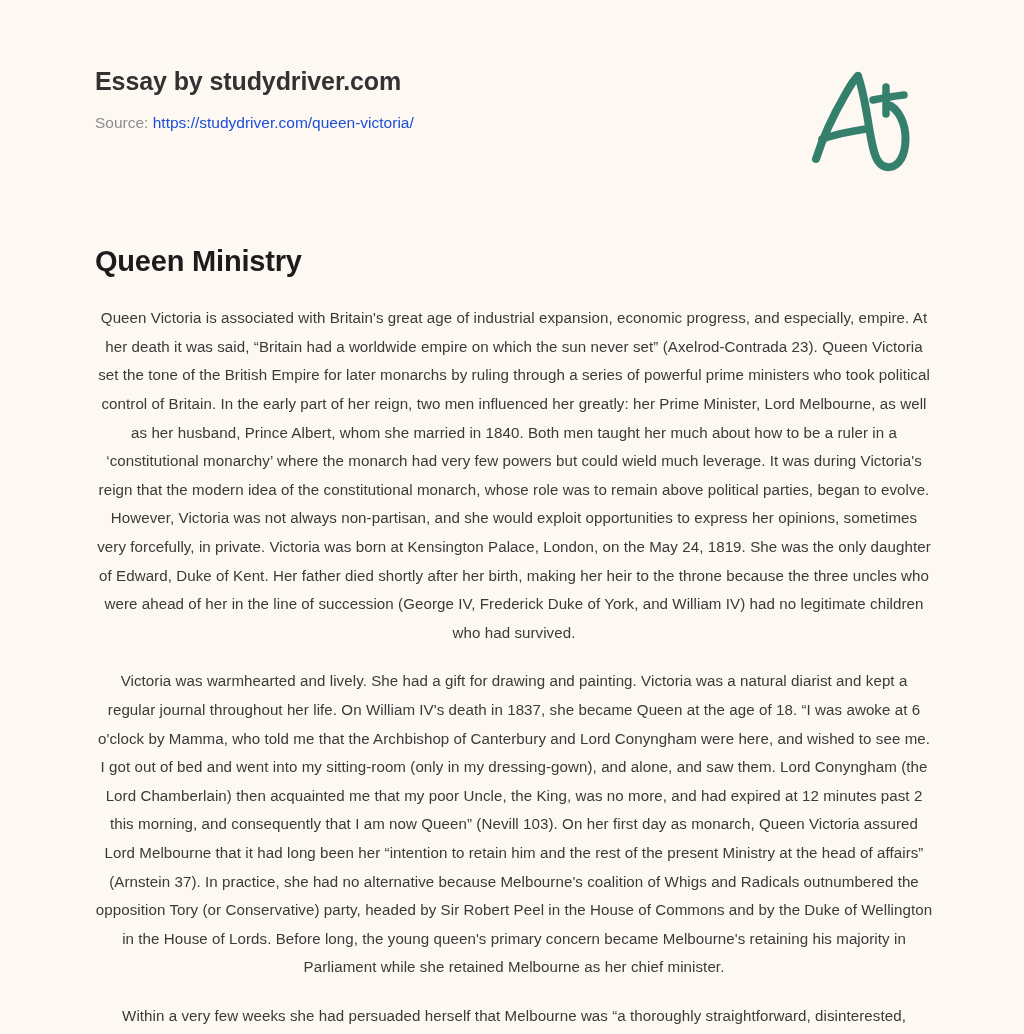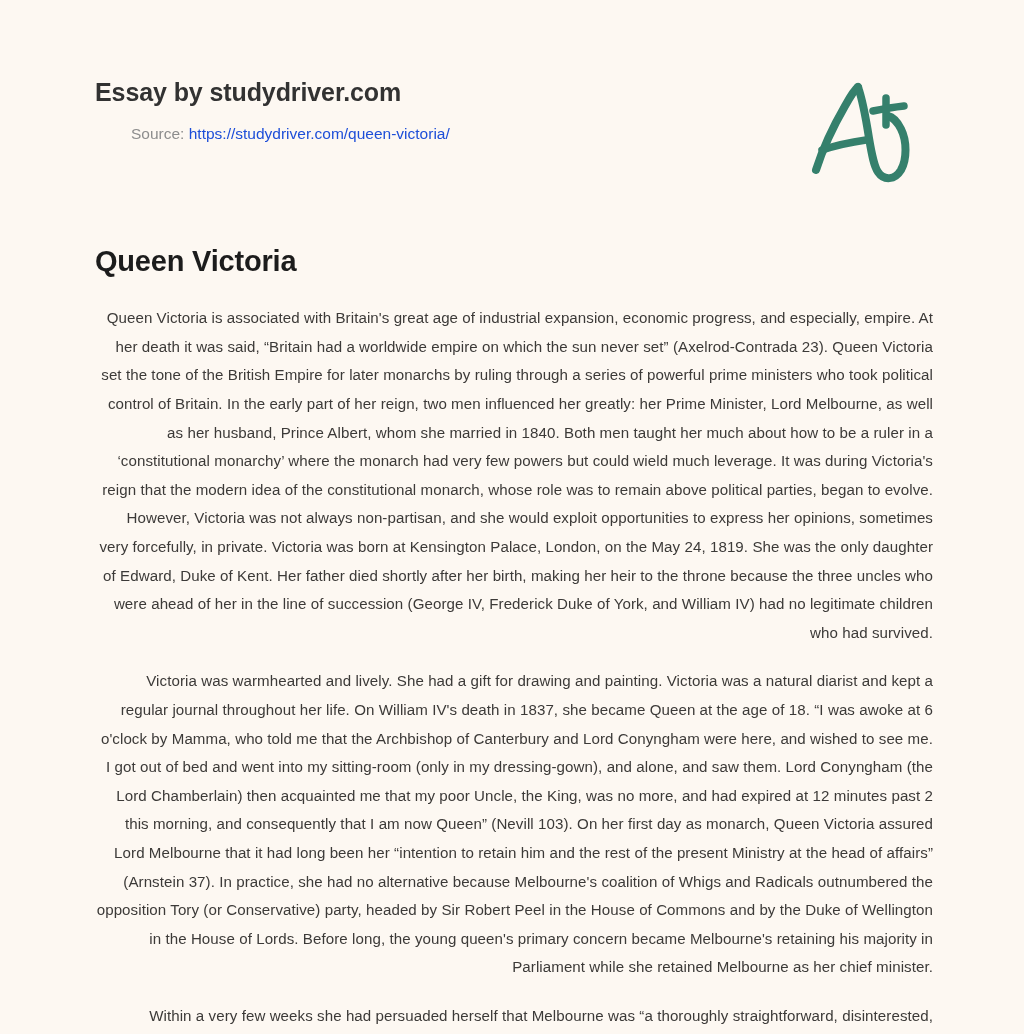--- a/index.html
+++ b/index.html
@@ -28,7 +28,7 @@
   .header {
     position: absolute;
     left: 0;
-    top: 15px;
+    top: 4px;
     width: 1024px;
     height: 200px;
   }

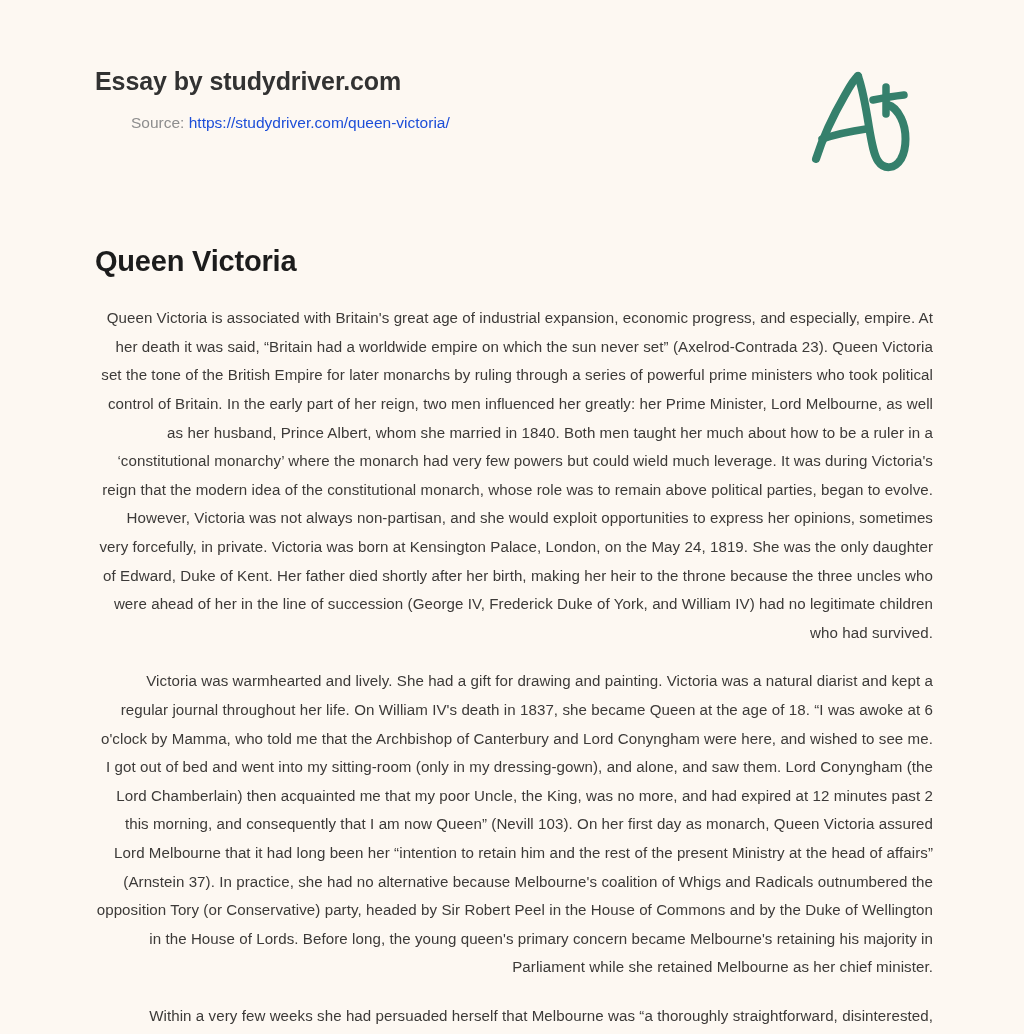--- a/index.html
+++ b/index.html
@@ -61,7 +61,6 @@
 
   .source-label {
     color: #8d8d8d;
-    margin-left: 36px;
   }
 
   .source-url {

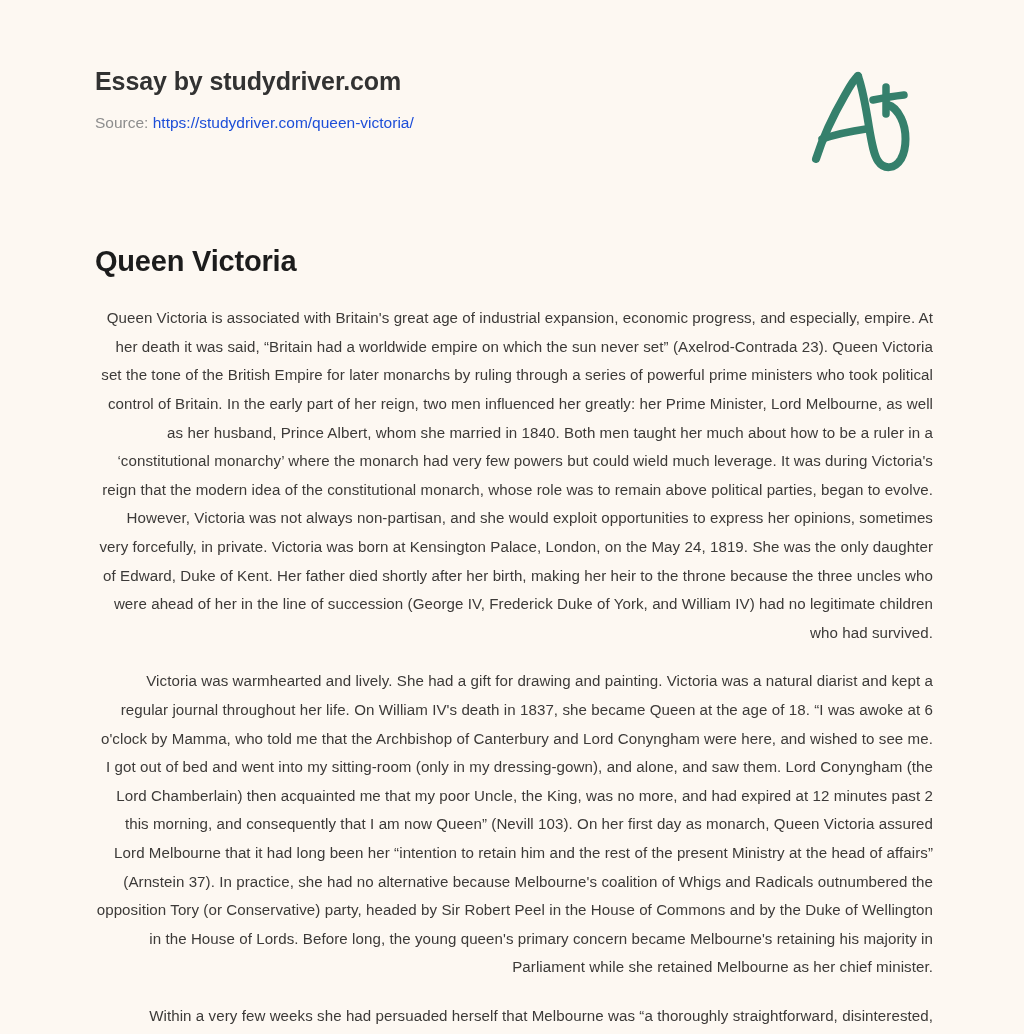--- a/index.html
+++ b/index.html
@@ -154,7 +154,7 @@
 
   <div class="article">
 
-    <h2 class="article-title">Queen Victoria</h2>
+    <h2 class="article-title">Queen Ministry</h2>
 
     <div class="article-body">
       <p>Queen Victoria is associated with Britain's great age of industrial expansion, economic progress, and especially, empire. At her death it was said, “Britain had a worldwide empire on which the sun never set” (Axelrod-Contrada 23). Queen Victoria set the tone of the British Empire for later monarchs by ruling through a series of powerful prime ministers who took political control of Britain. In the early part of her reign, two men influenced her greatly: her Prime Minister, Lord Melbourne, as well as her husband, Prince Albert, whom she married in 1840. Both men taught her much about how to be a ruler in a ‘constitutional monarchy’ where the monarch had very few powers but could wield much leverage. It was during Victoria's reign that the modern idea of the constitutional monarch, whose role was to remain above political parties, began to evolve. However, Victoria was not always non-partisan, and she would exploit opportunities to express her opinions, sometimes very forcefully, in private. Victoria was born at Kensington Palace, London, on the May 24, 1819. She was the only daughter of Edward, Duke of Kent. Her father died shortly after her birth, making her heir to the throne because the three uncles who were ahead of her in the line of succession (George IV, Frederick Duke of York, and William IV) had no legitimate children who had survived.</p>

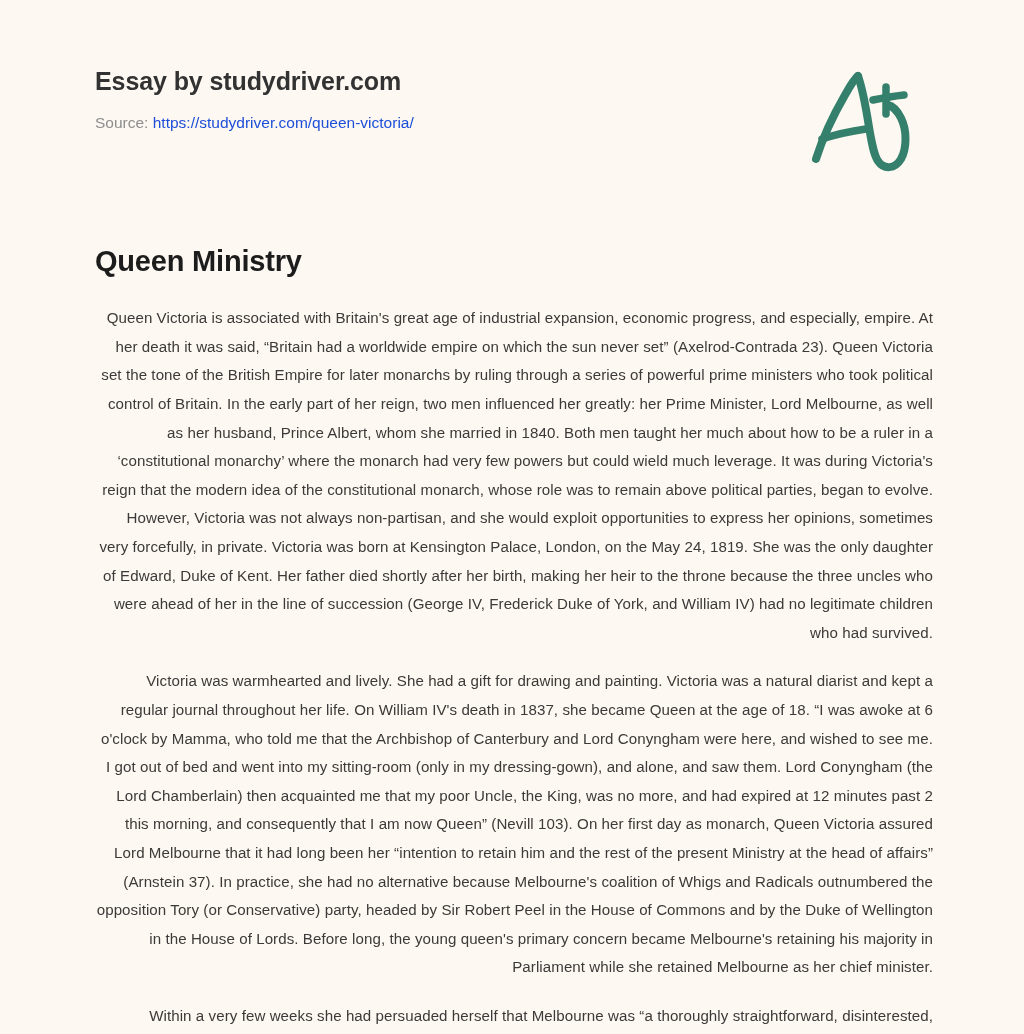--- a/index.html
+++ b/index.html
@@ -108,7 +108,7 @@
     font-size: 15.1px;
     line-height: 28.6px;
     color: #3c3a38;
-    text-align: right;
+    text-align: center;
     letter-spacing: 0.005em;
   }
   .article-body p:last-child {

